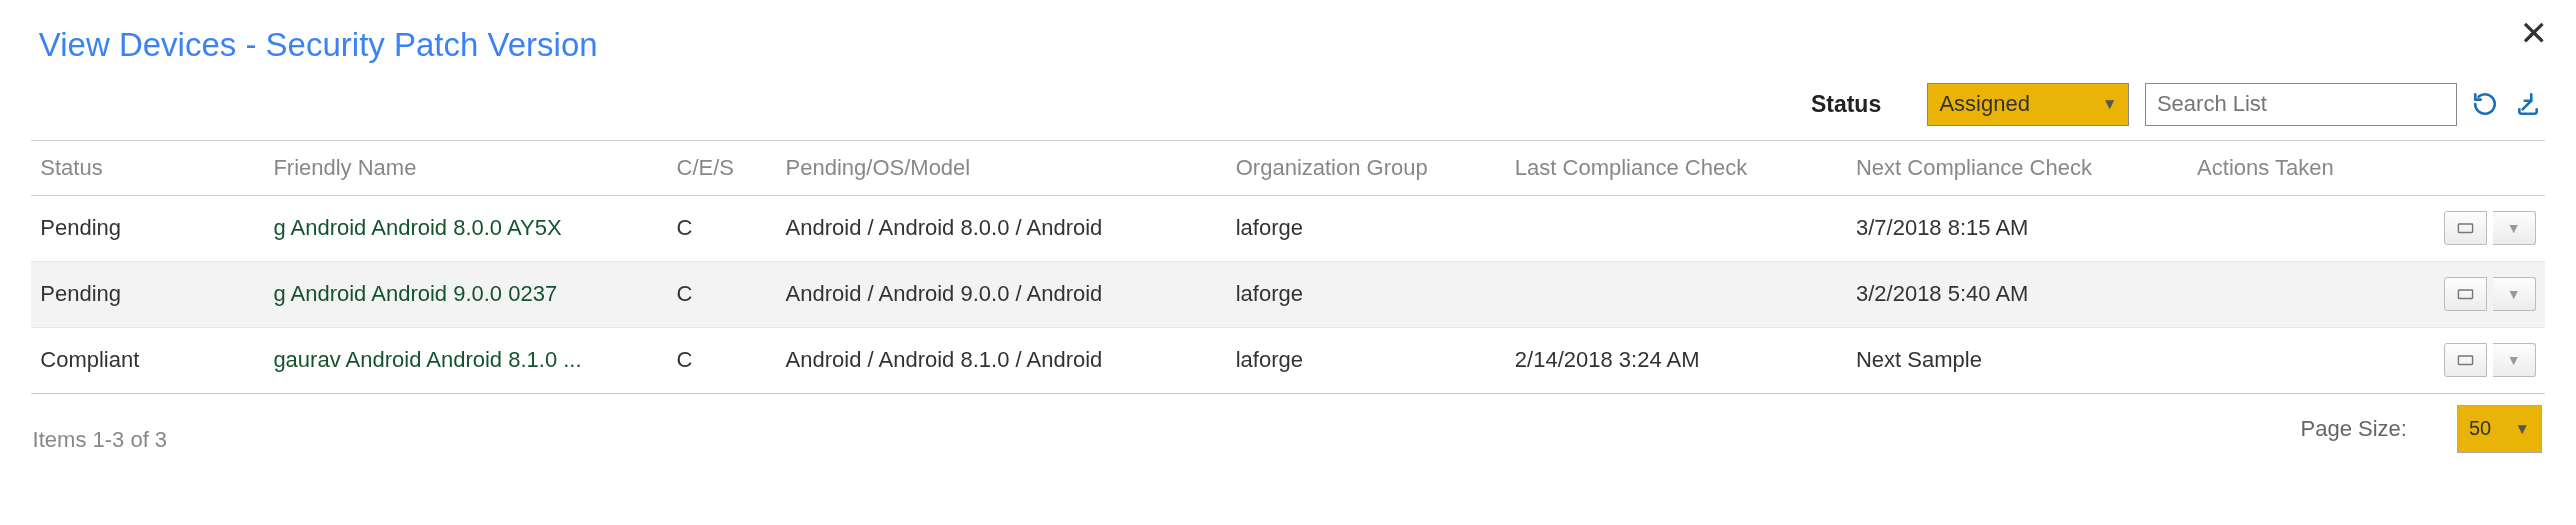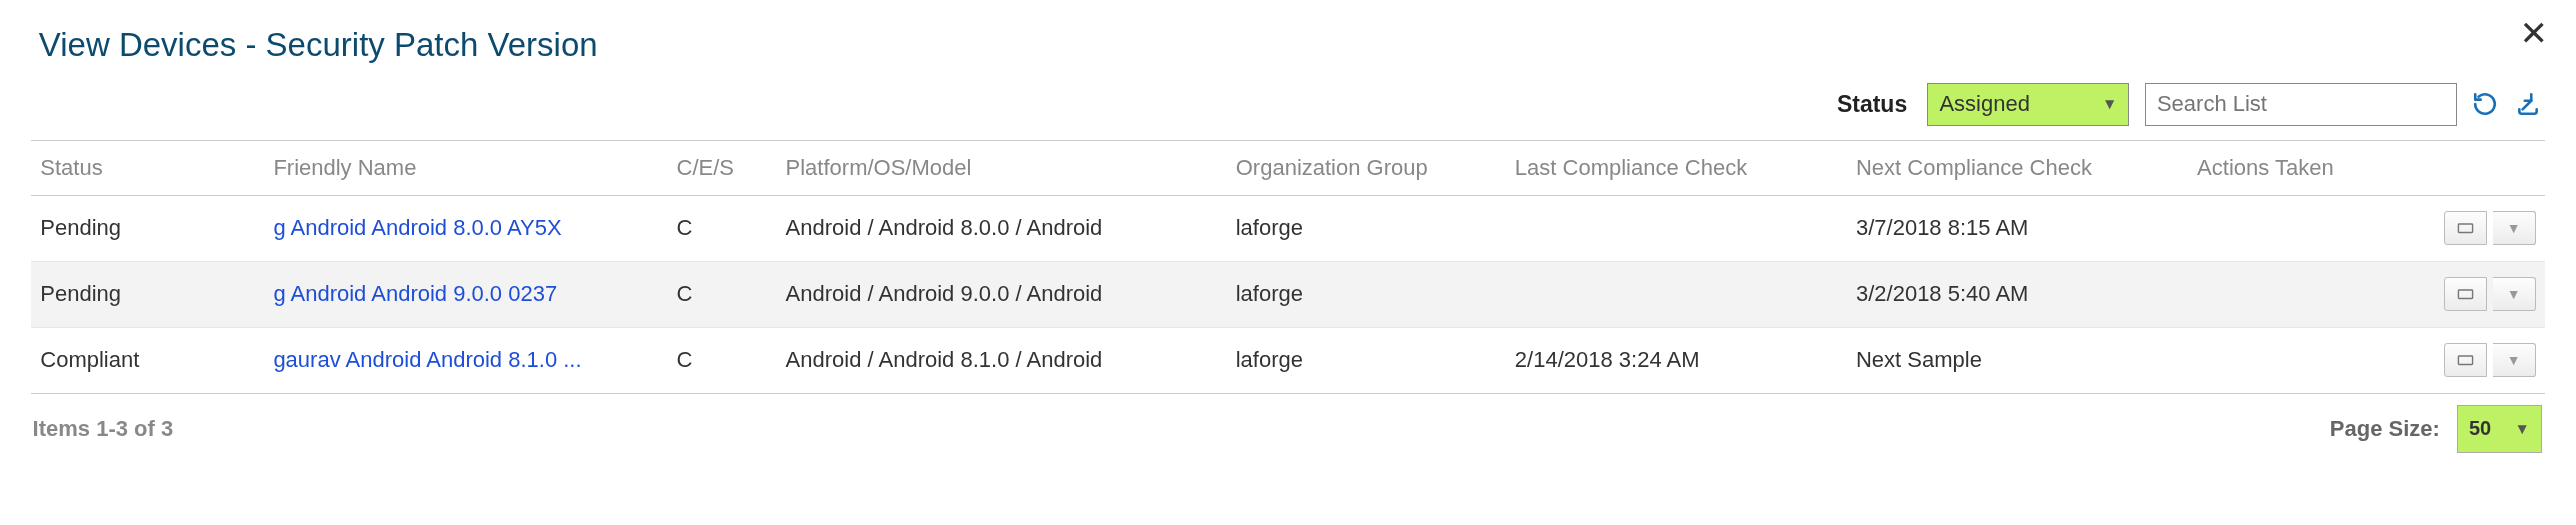--- a/index.html
+++ b/index.html
@@ -31,7 +31,7 @@
   .title {
     font-size: 33px;
     font-weight: 400;
-    color: #0c4a6e;
+    color: #3b82f6;
     margin: 3.1px 0 18.6px 7.8px;
   }
   .controls-row {

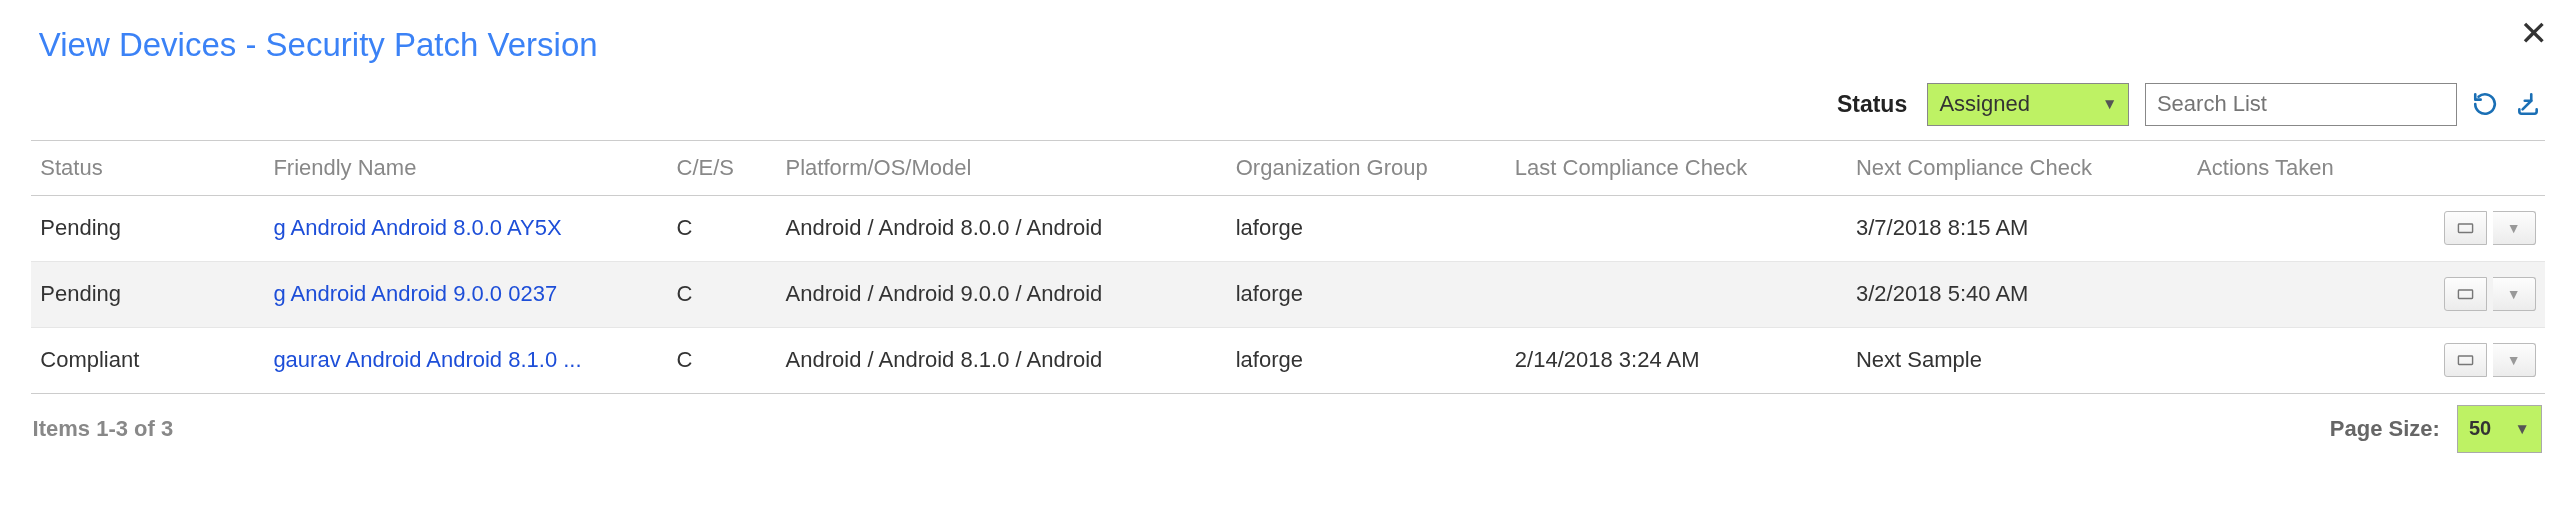--- a/index.html
+++ b/index.html
@@ -58,8 +58,9 @@
     padding: 8px 11px;
     font-size: 22px;
     color: #333;
-    background: #bef264;
-    cursor: pointer;
+    background: #eab308;
+    cursor: pointer;
+    margin-left: 26px;
   }
   .select .caret {
     font-size: 15.5px;

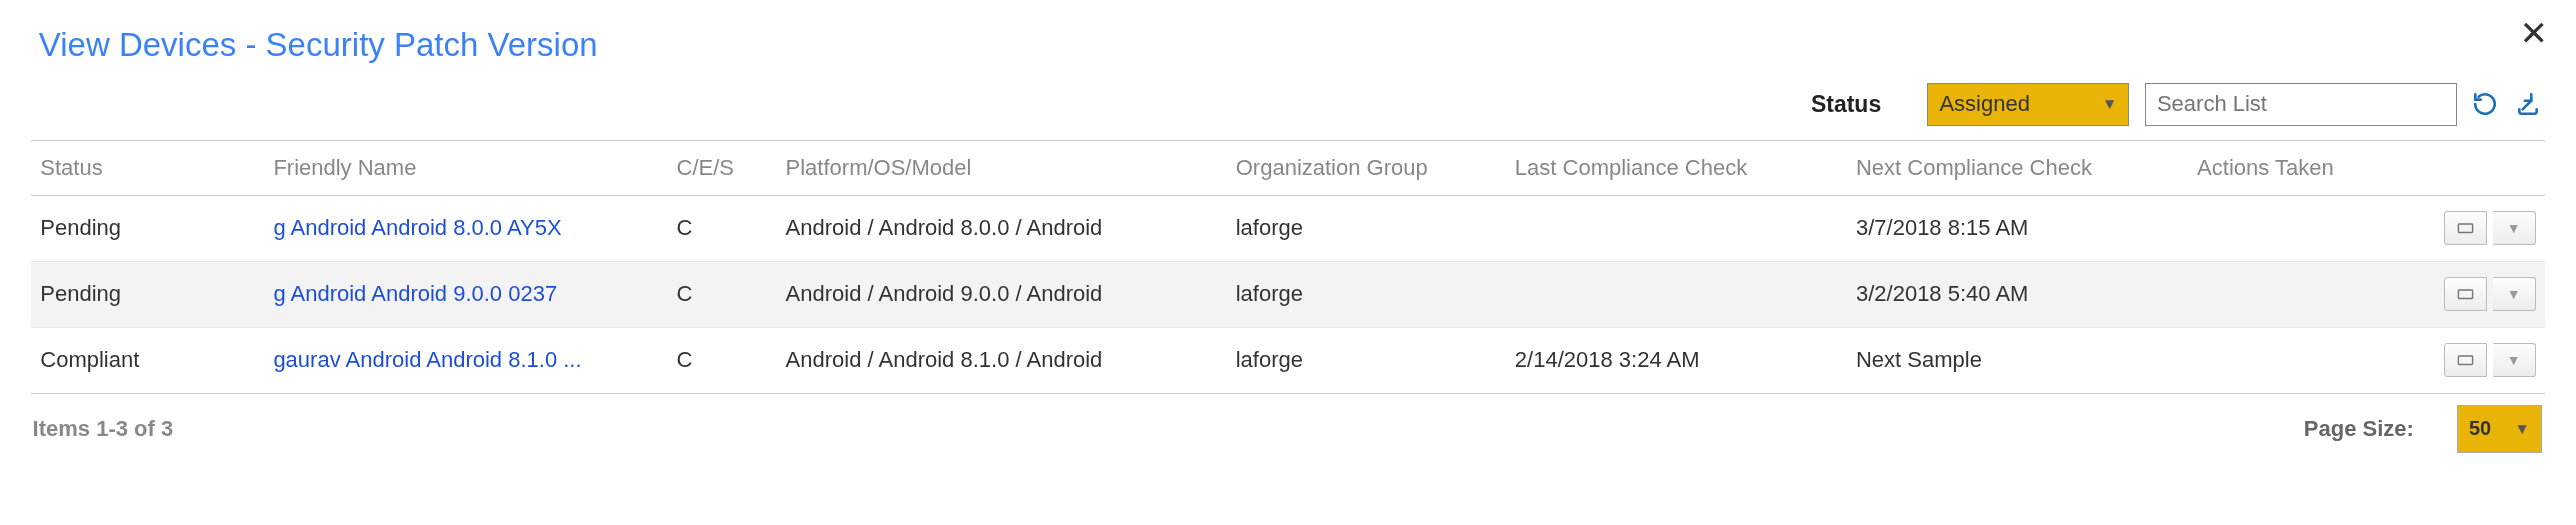--- a/index.html
+++ b/index.html
@@ -213,7 +213,7 @@
         <th class="col-status">Status</th>
         <th class="col-name">Friendly Name</th>
         <th class="col-ces">C/E/S</th>
-        <th class="col-plat">Platform/OS/Model</th>
+        <th class="col-plat">Pending/OS/Model</th>
         <th class="col-org">Organization Group</th>
         <th class="col-last">Last Compliance Check</th>
         <th class="col-next">Next Compliance Check</th>

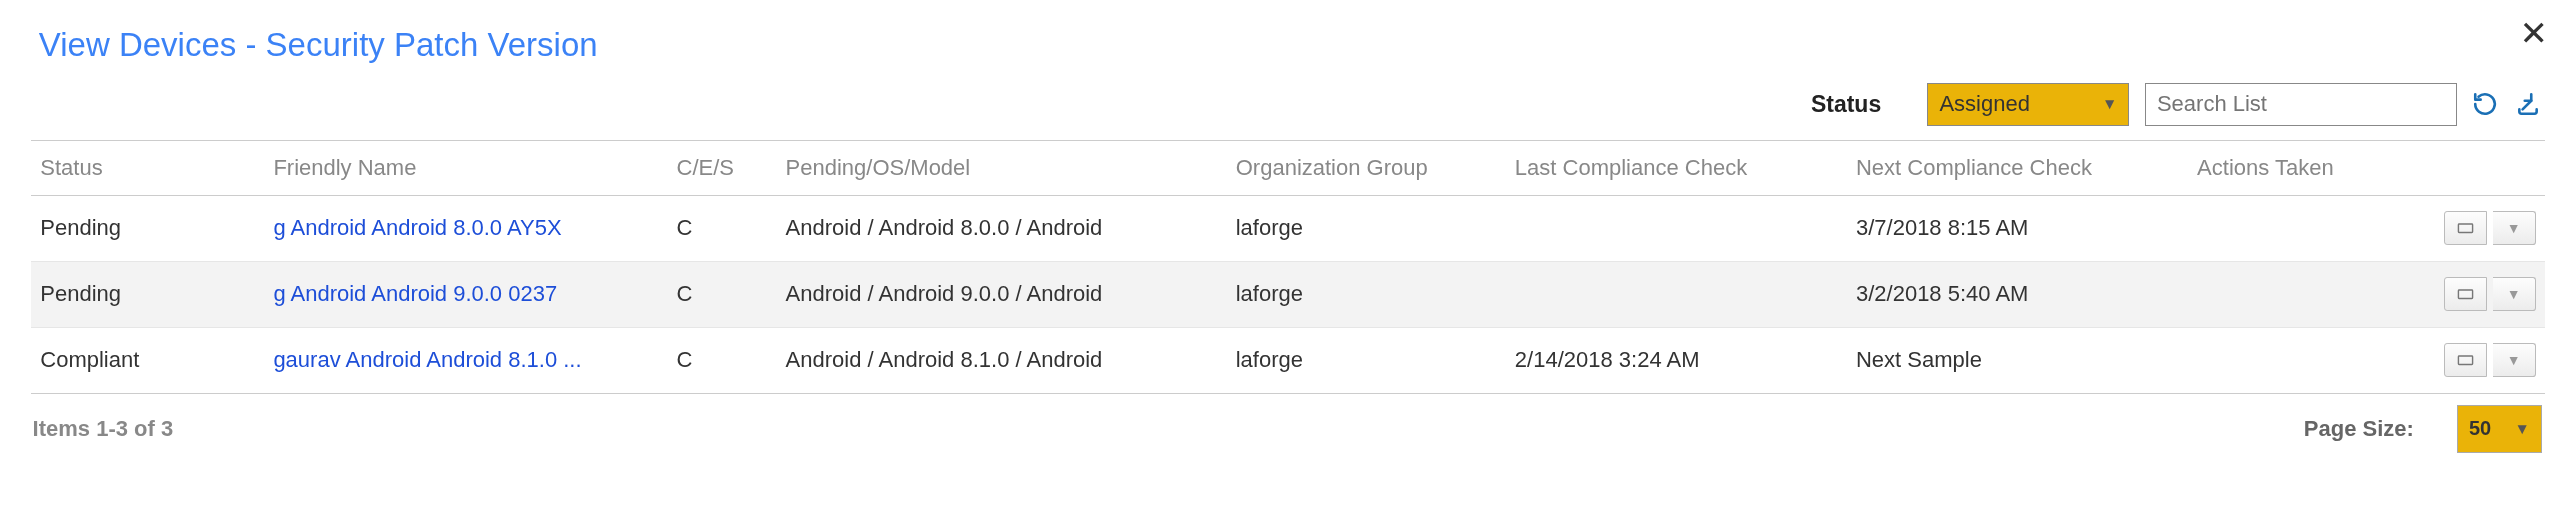--- a/index.html
+++ b/index.html
@@ -113,7 +113,7 @@
     border-bottom: 1.6px solid #ccc;
   }
   .link {
-    color: #1d4ed8;
+    color: #14532d;
     cursor: pointer;
   }
   .action-cell {

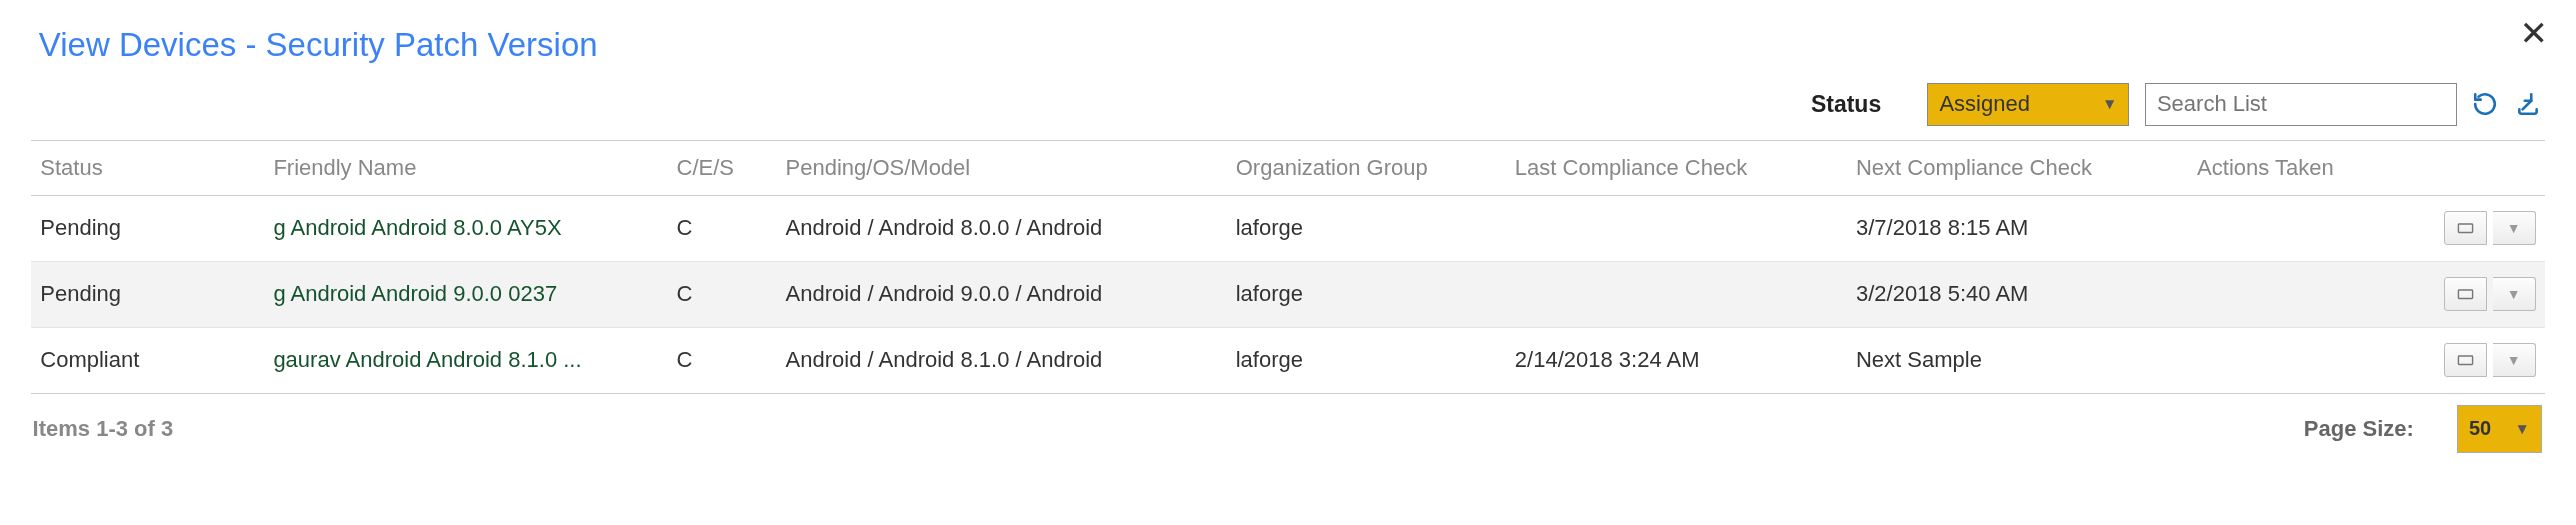--- a/index.html
+++ b/index.html
@@ -147,12 +147,11 @@
   .footer-row {
     display: flex;
     justify-content: space-between;
-    align-items: center;
+    align-items: flex-end;
     margin-top: 11px;
     font-size: 22px;
     color: #888;
     padding: 0 3.1px 0 1.6px;
-    font-weight: bold;
   }
   .page-size {
     display: flex;

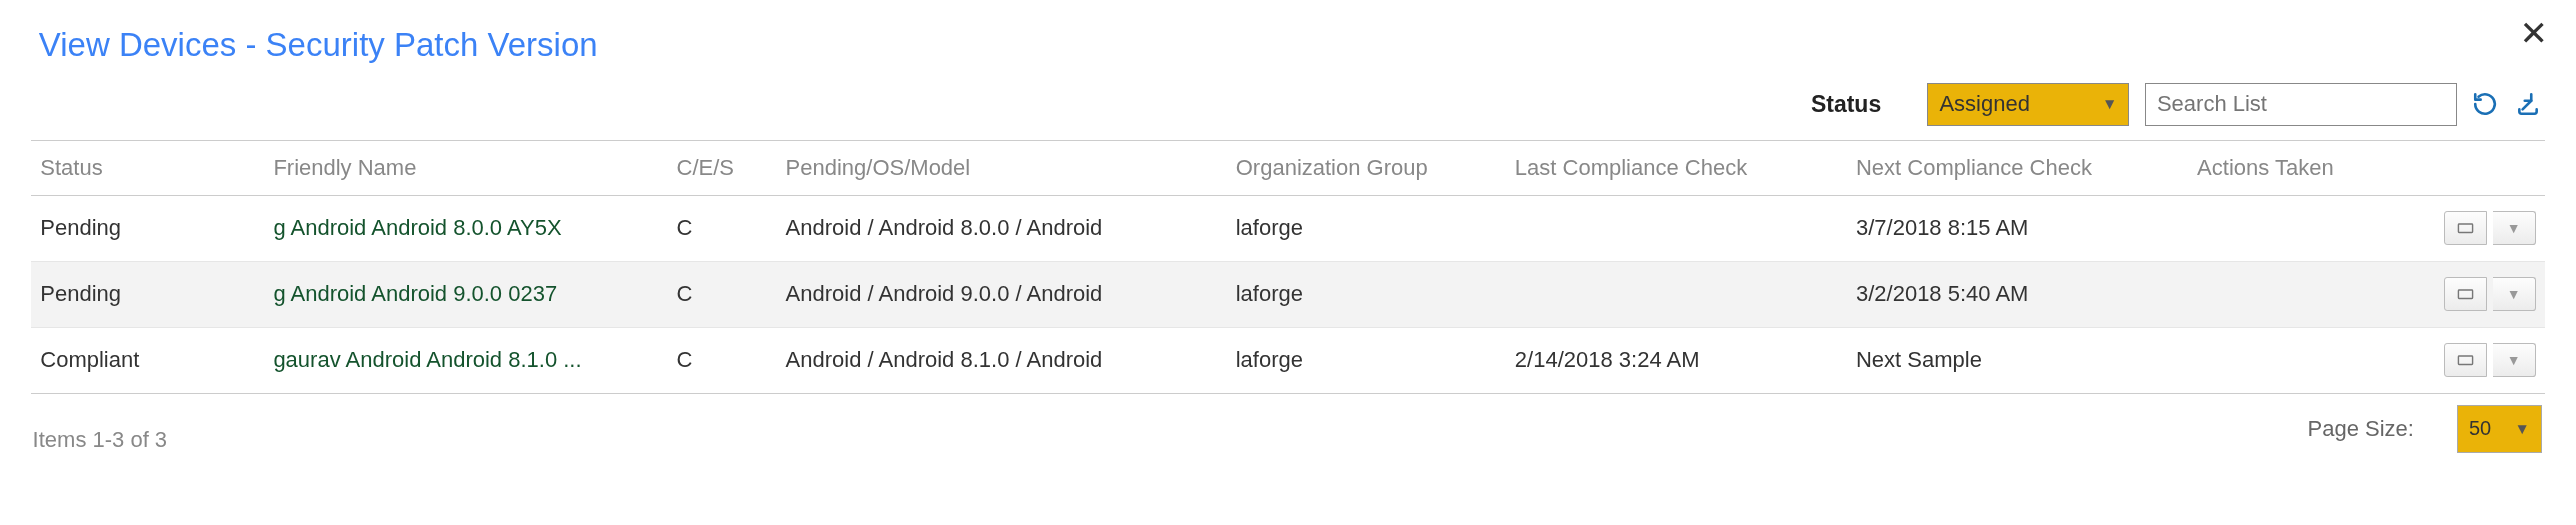--- a/index.html
+++ b/index.html
@@ -156,7 +156,7 @@
   .page-size {
     display: flex;
     align-items: center;
-    gap: 17px;
+    gap: 24px;
     color: #666;
   }
   .page-size .select {

